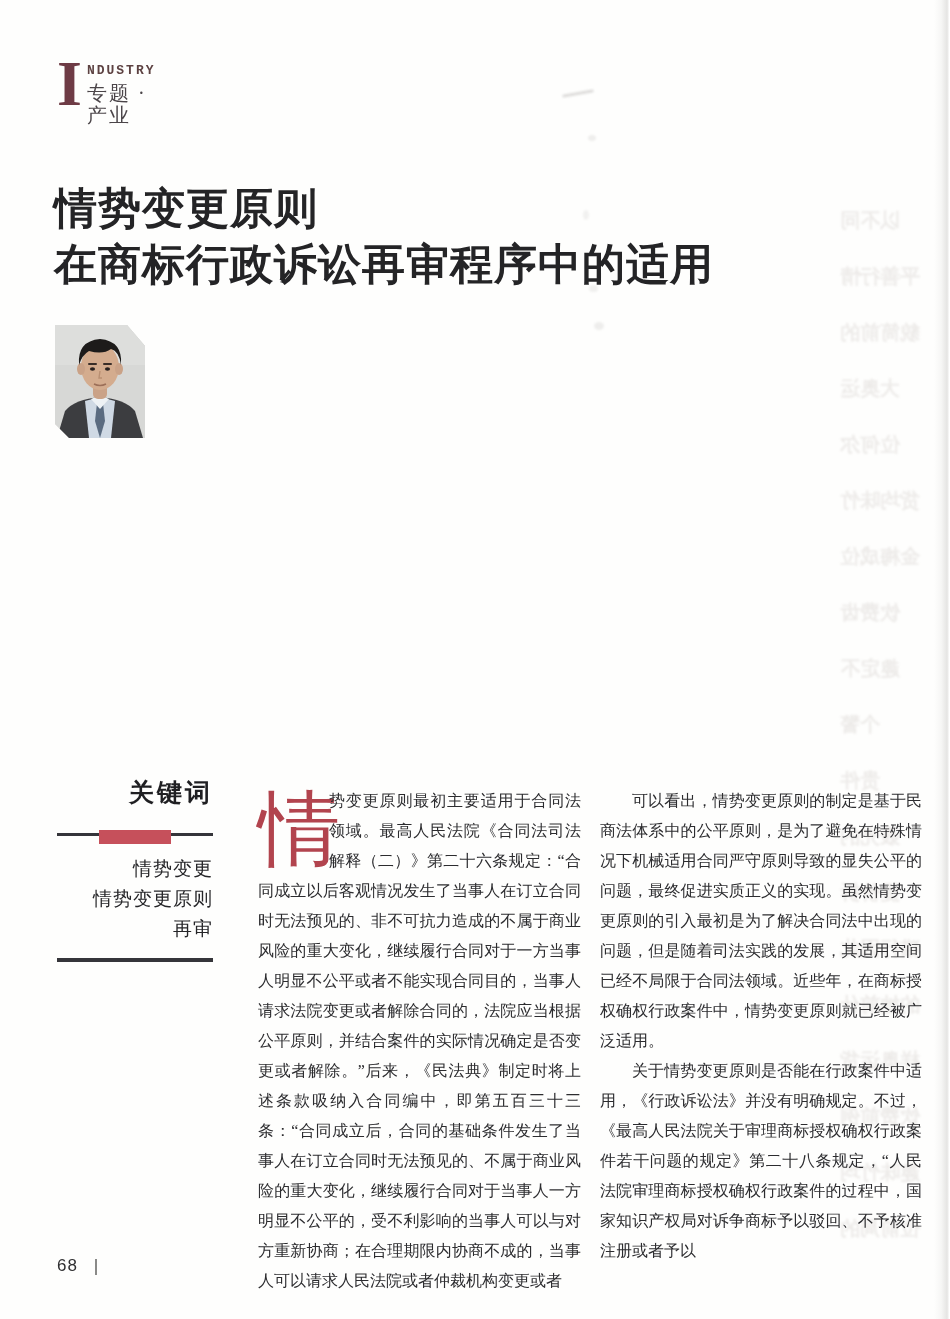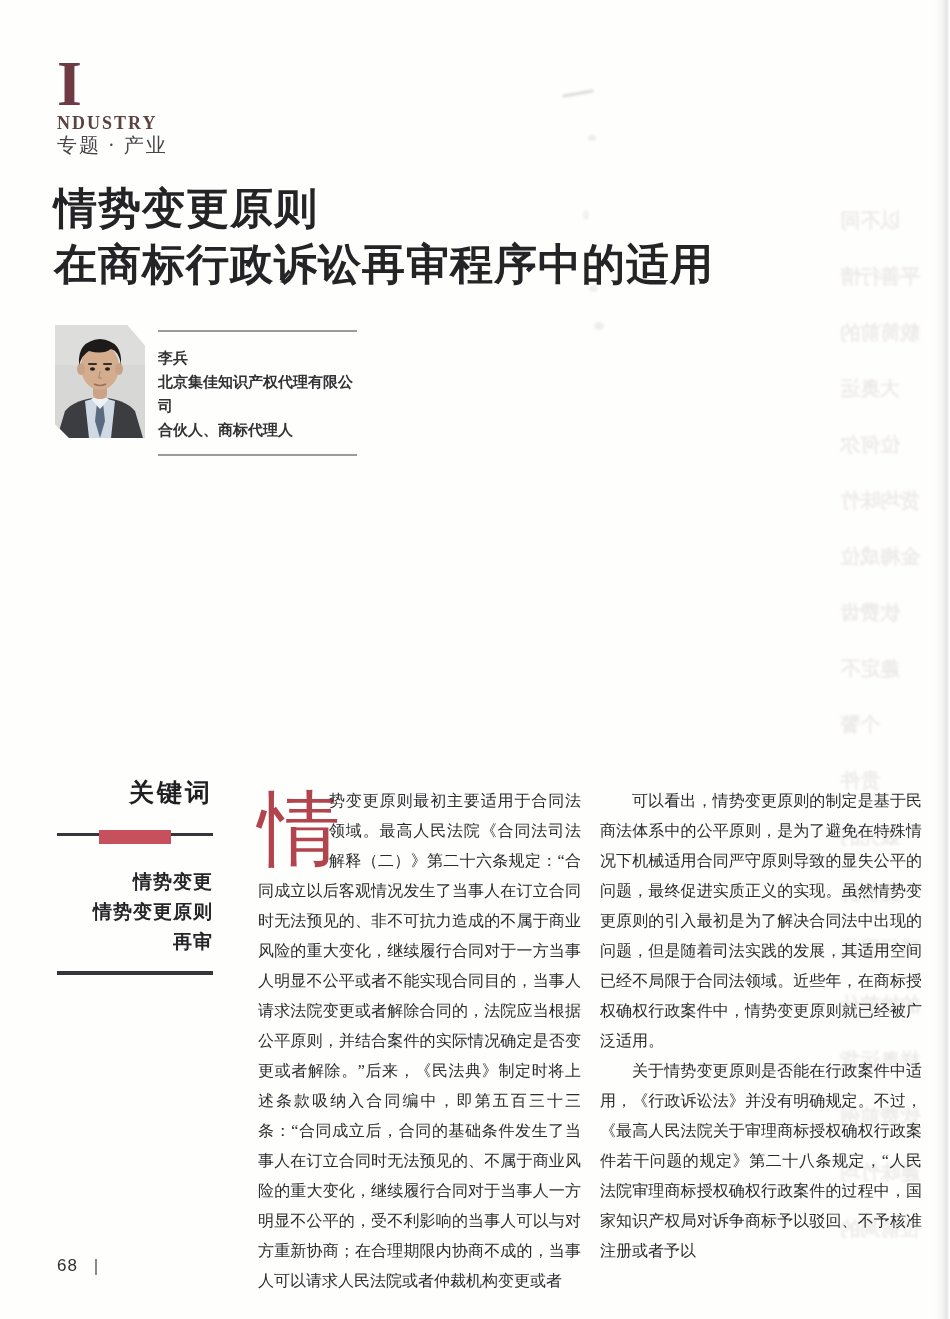--- a/index.html
+++ b/index.html
@@ -40,8 +40,8 @@
     margin-right:5px;
   }
   .logo .word{
-    font-family:Liberation Serif, serif;
-    font-size:18px;line-height:22px;letter-spacing:2px;color:#5d4242;font-weight:600;
+    font-family:Liberation Mono, monospace;
+    font-size:13px;line-height:22px;letter-spacing:2px;color:#5d4242;font-weight:600;
     padding-top:4px;
   }
   .logo .section{

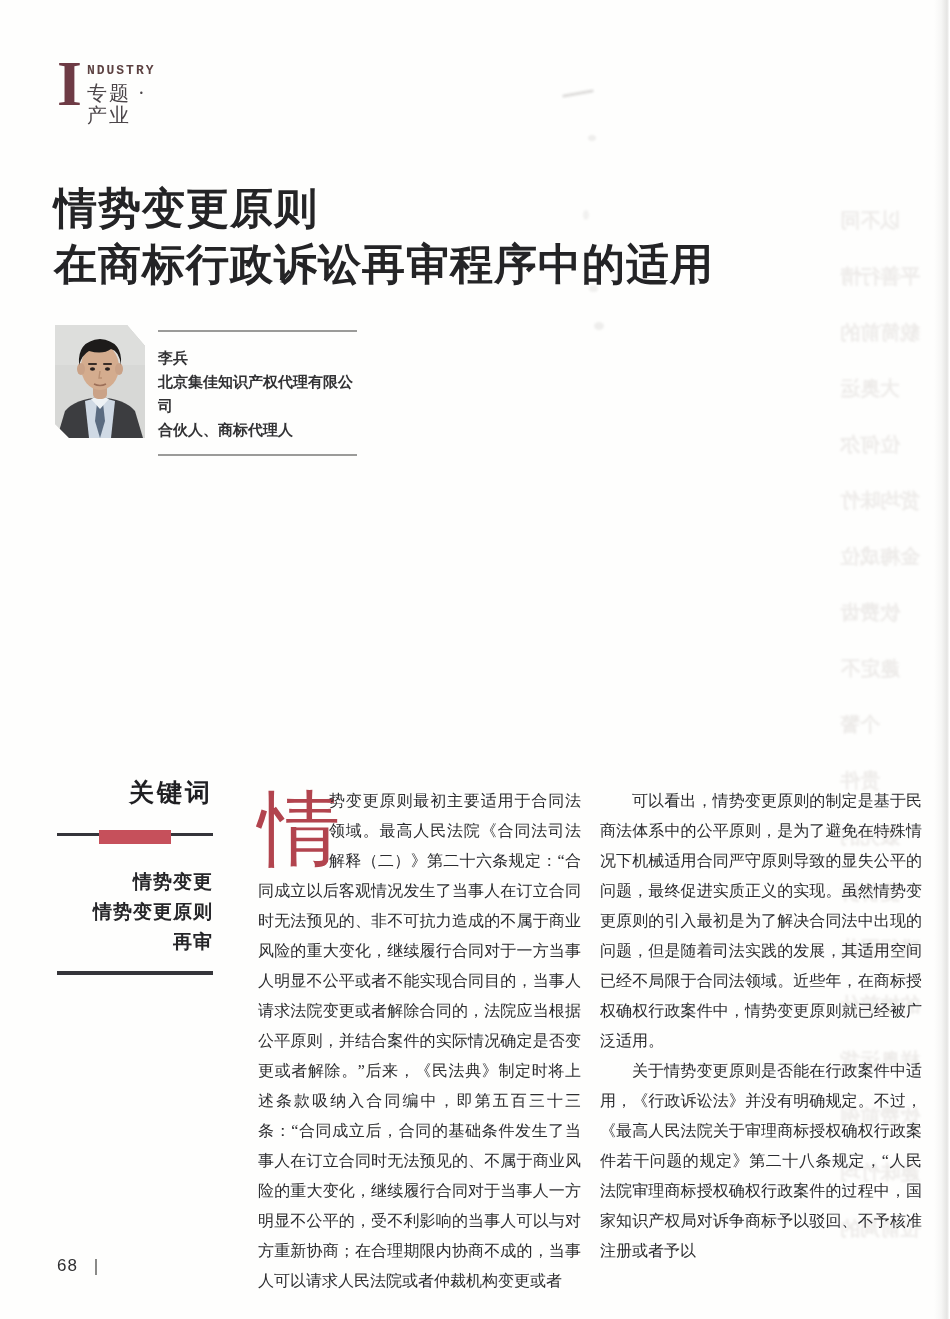--- a/index.html
+++ b/index.html
@@ -182,15 +182,6 @@
       <path d="M39 59 Q45 62 51 59" stroke="#9c6f58" stroke-width="1.6" fill="none"></path>
     </svg>
   </div>
-  <div class="author-box">
-    <div class="author-rule"></div>
-    <div class="author-lines">
-      <div>李兵</div>
-      <div>北京集佳知识产权代理有限公司</div>
-      <div>合伙人、商标代理人</div>
-    </div>
-    <div class="author-rule"></div>
-  </div>
 
   <div class="kw">
     <div class="kw-head">关键词</div>

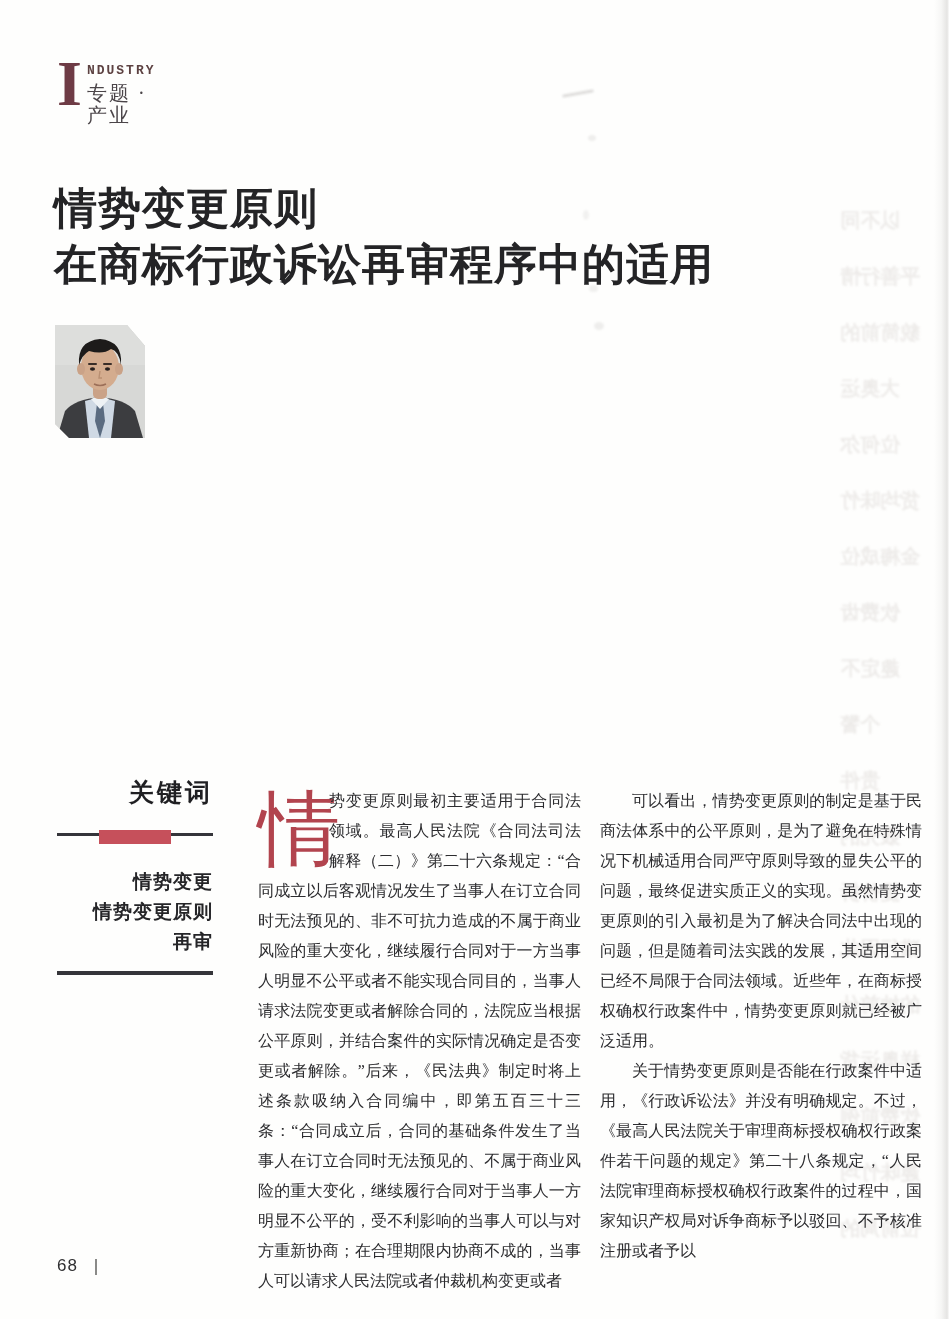--- a/index.html
+++ b/index.html
@@ -77,7 +77,7 @@
   .kw-ruletop{position:relative;margin-top:22px;height:14px;}
   .kw-ruletop .bar{position:absolute;left:0;top:3px;width:100%;height:3px;background:#35353a;}
   .kw-ruletop .redblock{position:absolute;left:42px;top:0;width:72px;height:14px;background:#c6505b;}
-  .kw-items{margin-top:23px;font-size:19px;line-height:30px;font-weight:700;color:#252528;letter-spacing:1px;}
+  .kw-items{margin-top:10px;font-size:19px;line-height:30px;font-weight:400;color:#252528;letter-spacing:1px;}
   .kw-rulebottom{margin-top:14px;height:4px;background:#35353a;}
 
   

